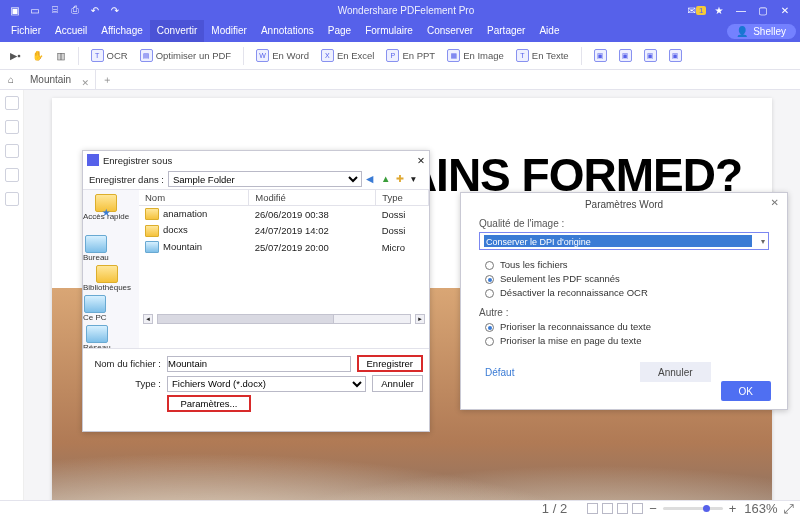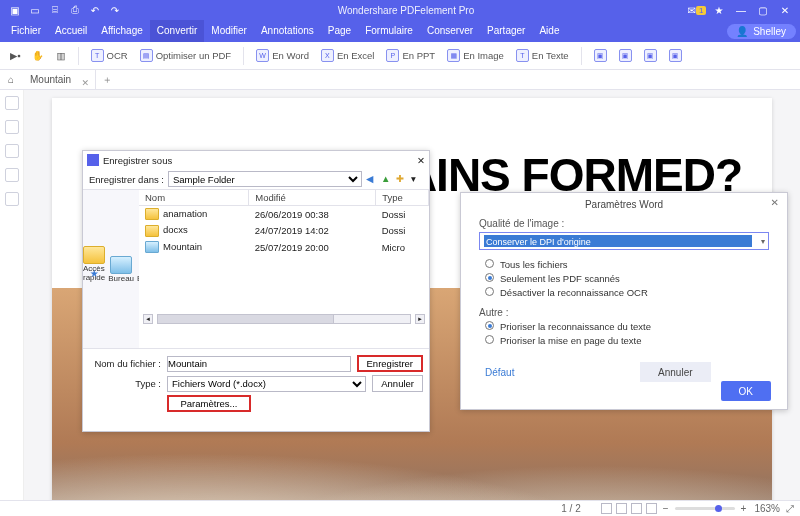--- a/index.html
+++ b/index.html
@@ -67,7 +67,7 @@
   .save-dialog .toolbar-mini{display:flex;gap:3px;}
   .save-dialog .toolbar-mini span{width:12px;height:12px;display:inline-block;}
   .sd-body{display:flex; height:160px; border-top:1px solid #e2e2ea; border-bottom:1px solid #e2e2ea;}
-  .sd-places{width:56px; background:#f7f7fb; display:flex; align-items:center; gap:3px; padding:4px 0; overflow:hidden;}
+  .sd-places{width:56px; background:#f7f7fb; display:flex; flex-direction:column; align-items:flex-start; gap:3px; padding:4px 0; overflow:hidden;}
   .sd-place{display:flex;flex-direction:column;align-items:center;font-size:8px;color:#333;}
   .sd-place .picon{width:22px;height:18px;background:linear-gradient(#ffe79a,#f5c23c);border:1px solid #dcae2c;border-radius:2px;}
   .sd-place.mon .picon{background:linear-gradient(#d6f0ff,#7fbfe8);border-color:#69a9d2;}

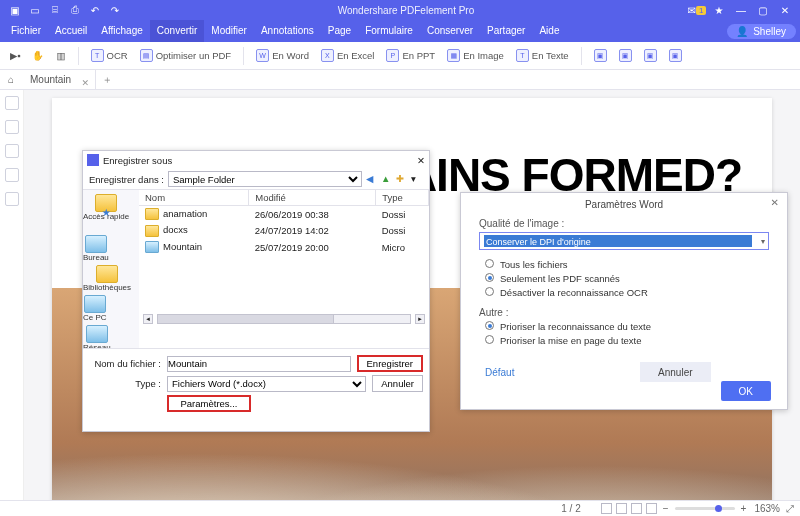--- a/index.html
+++ b/index.html
@@ -99,7 +99,7 @@
   .param-dialog .combobox{border:1px solid #7b87f1;height:18px;background:#fff;position:relative;}
   .param-dialog .combobox .value{position:absolute;left:4px;right:16px;top:2px;bottom:2px;background:#3a7bd5;color:#fff;padding:0 2px;font-size:9px;line-height:14px;}
   .param-dialog .combobox .caret{position:absolute;right:3px;top:4px;font-size:8px;color:#666;}
-  .param-dialog .radio-row{display:flex;align-items:flex-start;gap:6px;margin:3px 0 3px 6px;font-size:9.5px;}
+  .param-dialog .radio-row{display:flex;align-items:flex-end;gap:6px;margin:3px 0 3px 6px;font-size:9.5px;}
   .param-dialog .radio{width:9px;height:9px;border:1px solid #777;border-radius:50%;position:relative;}
   .param-dialog .radio.checked::after{content:"";position:absolute;left:1.5px;top:1.5px;width:4px;height:4px;border-radius:50%;background:#3a7bd5;}
   .param-dialog .pd-footer{display:flex;gap:10px;justify-content:flex-end;align-items:center;padding:8px 16px;position:absolute;bottom:0;left:0;right:0;}

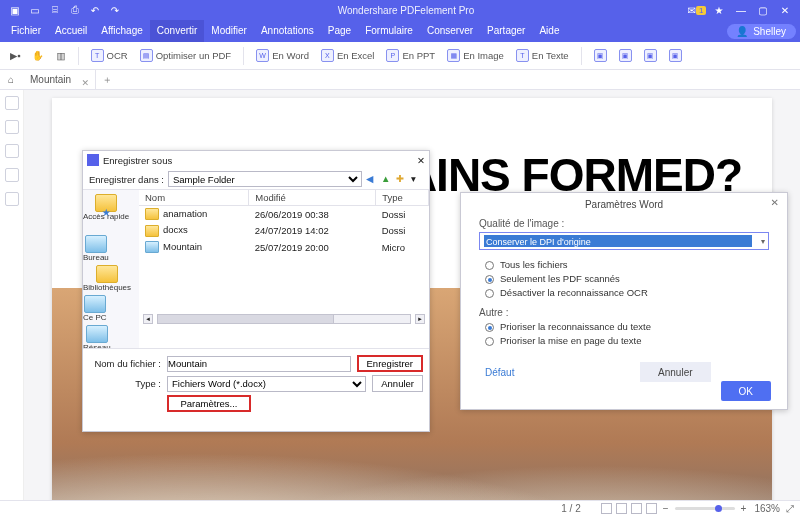--- a/index.html
+++ b/index.html
@@ -50,7 +50,7 @@
   .doc-page .headline{position:absolute; top:50px; right:30px; font-size:46px; font-weight:900; letter-spacing:-1px; font-family:"Arial Black","Arial Narrow",sans-serif;}
 
   
-  .statusbar{position:absolute; left:0; right:0; bottom:0; height:16px; border-top:1px solid #e3e3ec; background:#fff; display:flex; align-items:center; font-size:10px; color:#666; padding:0 6px;margin-top:23px;}
+  .statusbar{position:absolute; left:0; right:0; bottom:0; height:16px; border-top:1px solid #e3e3ec; background:#fff; display:flex; align-items:center; font-size:13px; color:#666; padding:0 6px;margin-top:23px;}
   .statusbar .spacer{flex:1;}
   .statusbar .zoom-track{width:60px;height:3px;background:#ddd;border-radius:2px;margin:0 6px;position:relative;}
   .statusbar .zoom-track .thumb{position:absolute;width:7px;height:7px;border-radius:50%;background:#5661ea;top:-2px;left:40px;}

